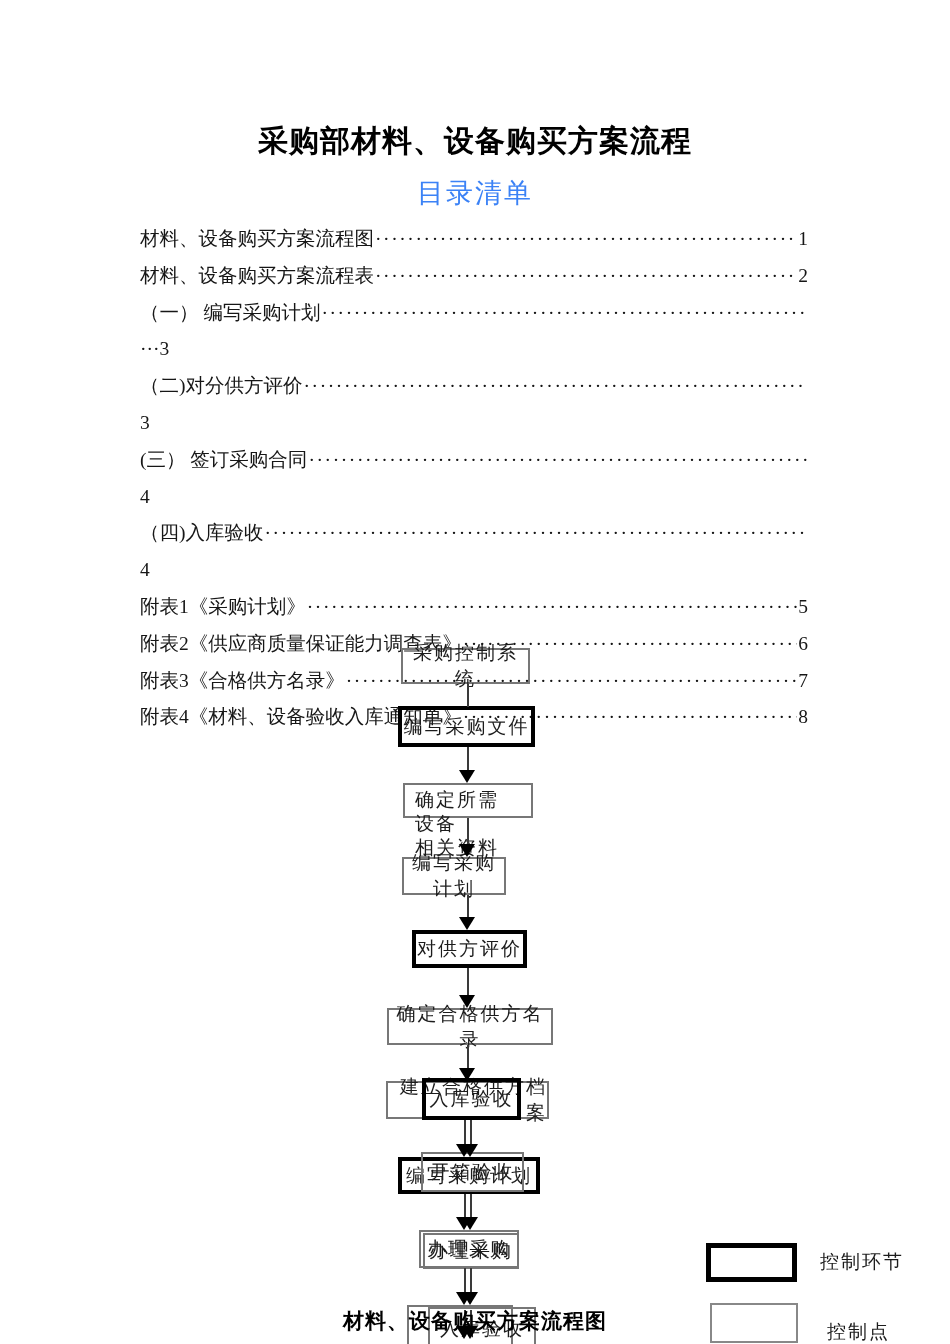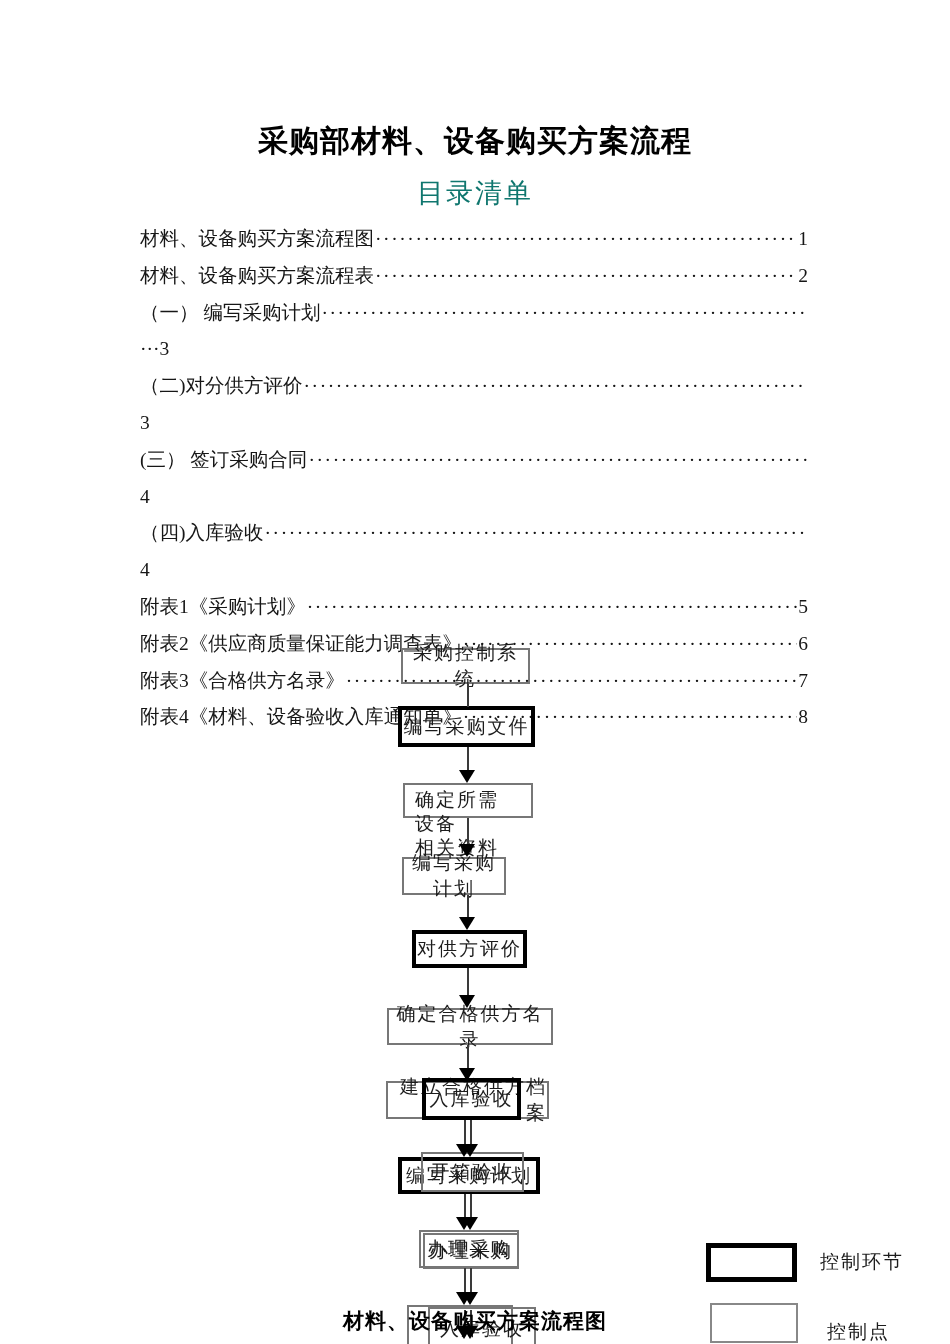--- a/index.html
+++ b/index.html
@@ -15,7 +15,7 @@
   }
   .doc-subtitle{
     position:absolute;top:175px;left:0;width:100%;text-align:center;
-    font-size:27px;letter-spacing:2px;color:#0f766e;
+    font-size:27px;letter-spacing:2px;color:#3b82f6;
   }
   .toc{position:absolute;left:140px;top:221px;width:668px;}
   .toc-row{

